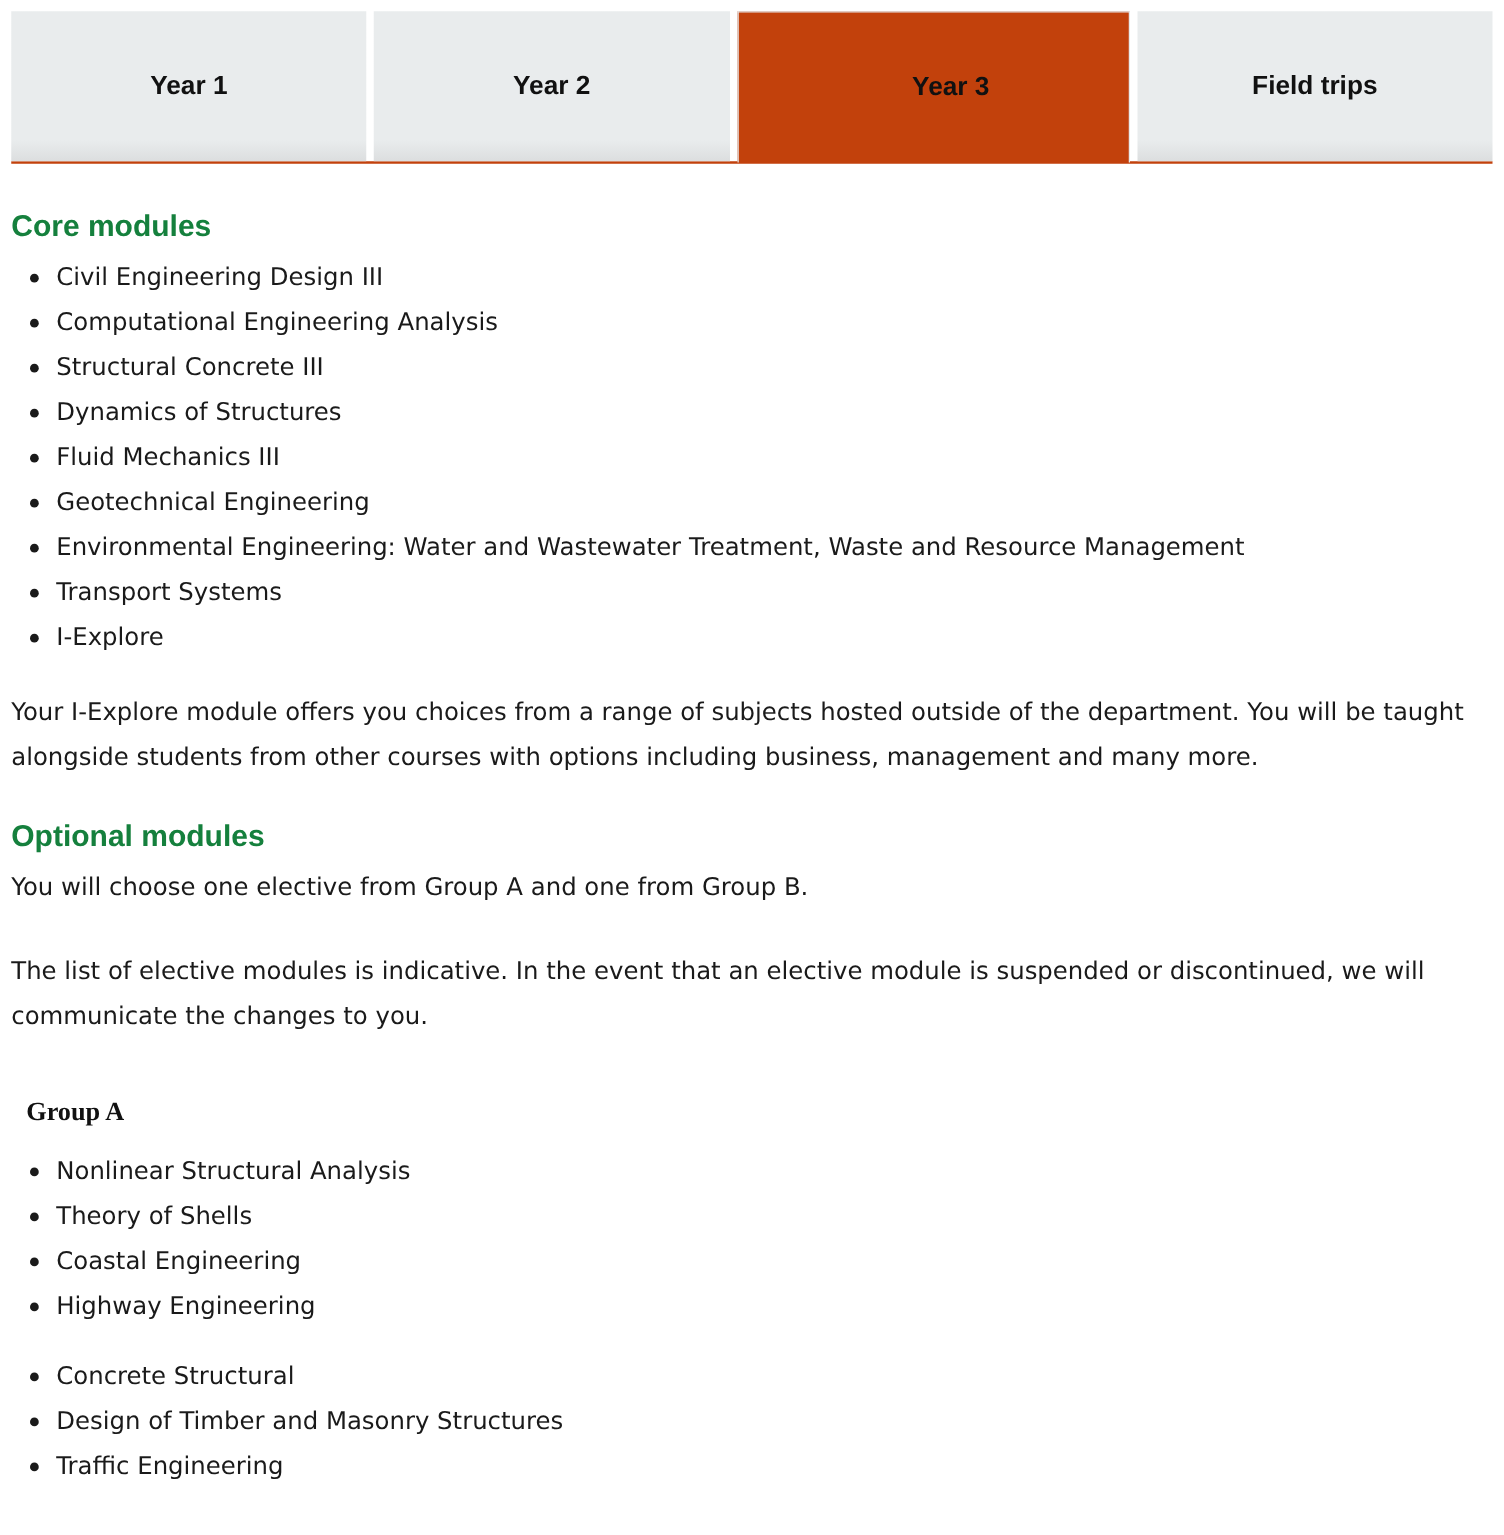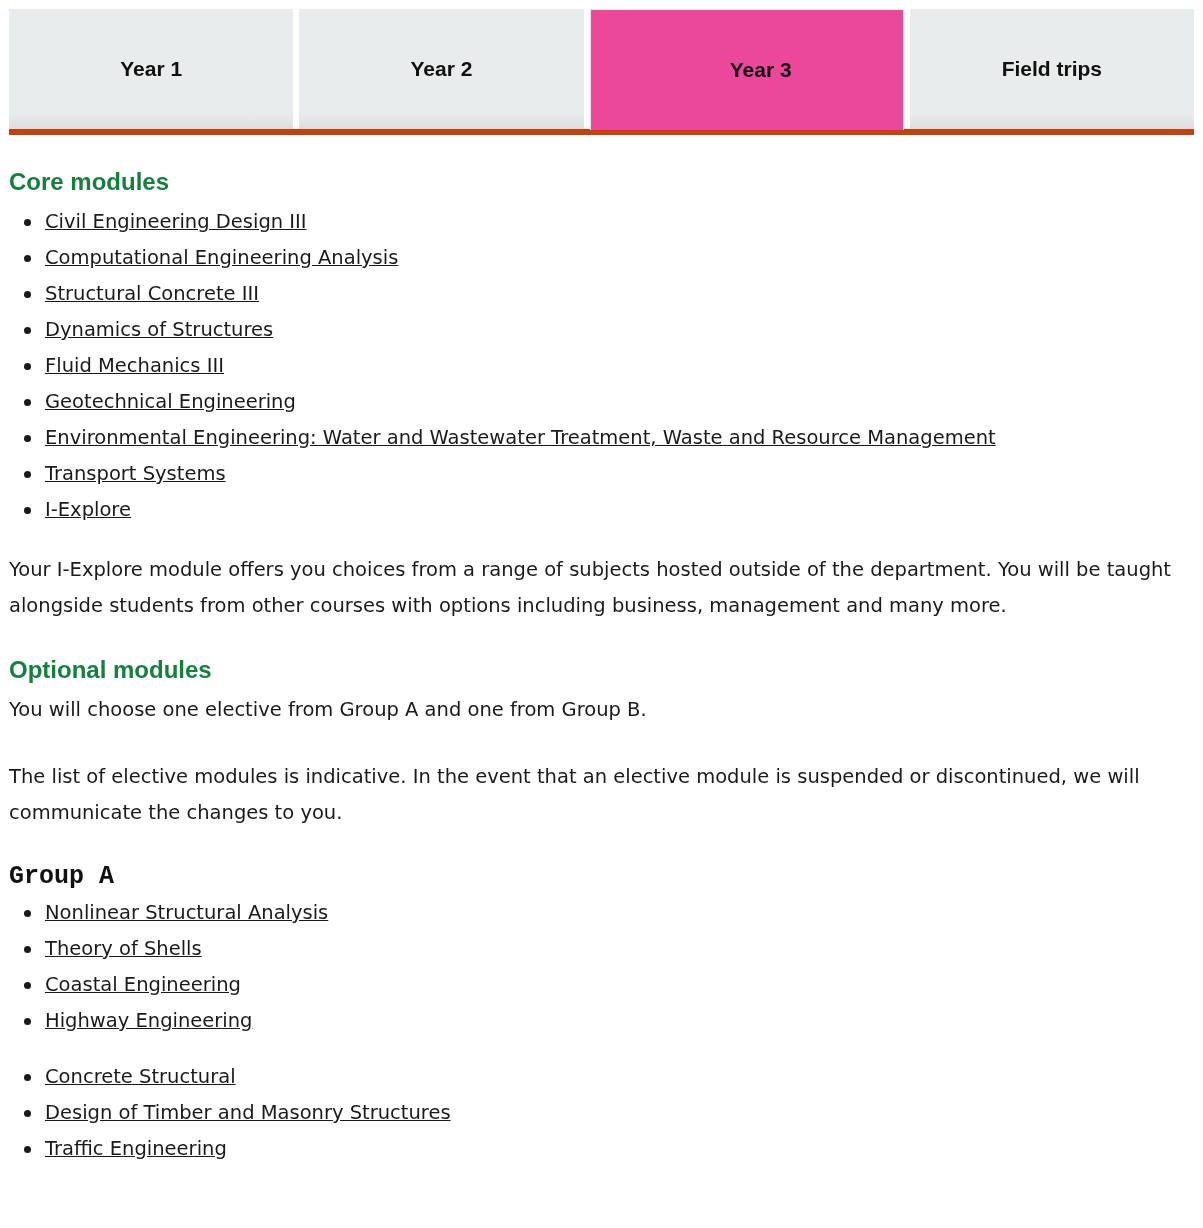--- a/index.html
+++ b/index.html
@@ -12,7 +12,7 @@
     position: absolute; left: 9px; top: 9px;
     width: 1185px; height: 120px;
     display: flex; gap: 6px;
-    border-bottom: 6px solid #c2410c;
+    border-bottom: 2px solid #c2410c;
   }
   .tab {
     flex: 1 1 0; height: 120px; box-sizing: border-box;

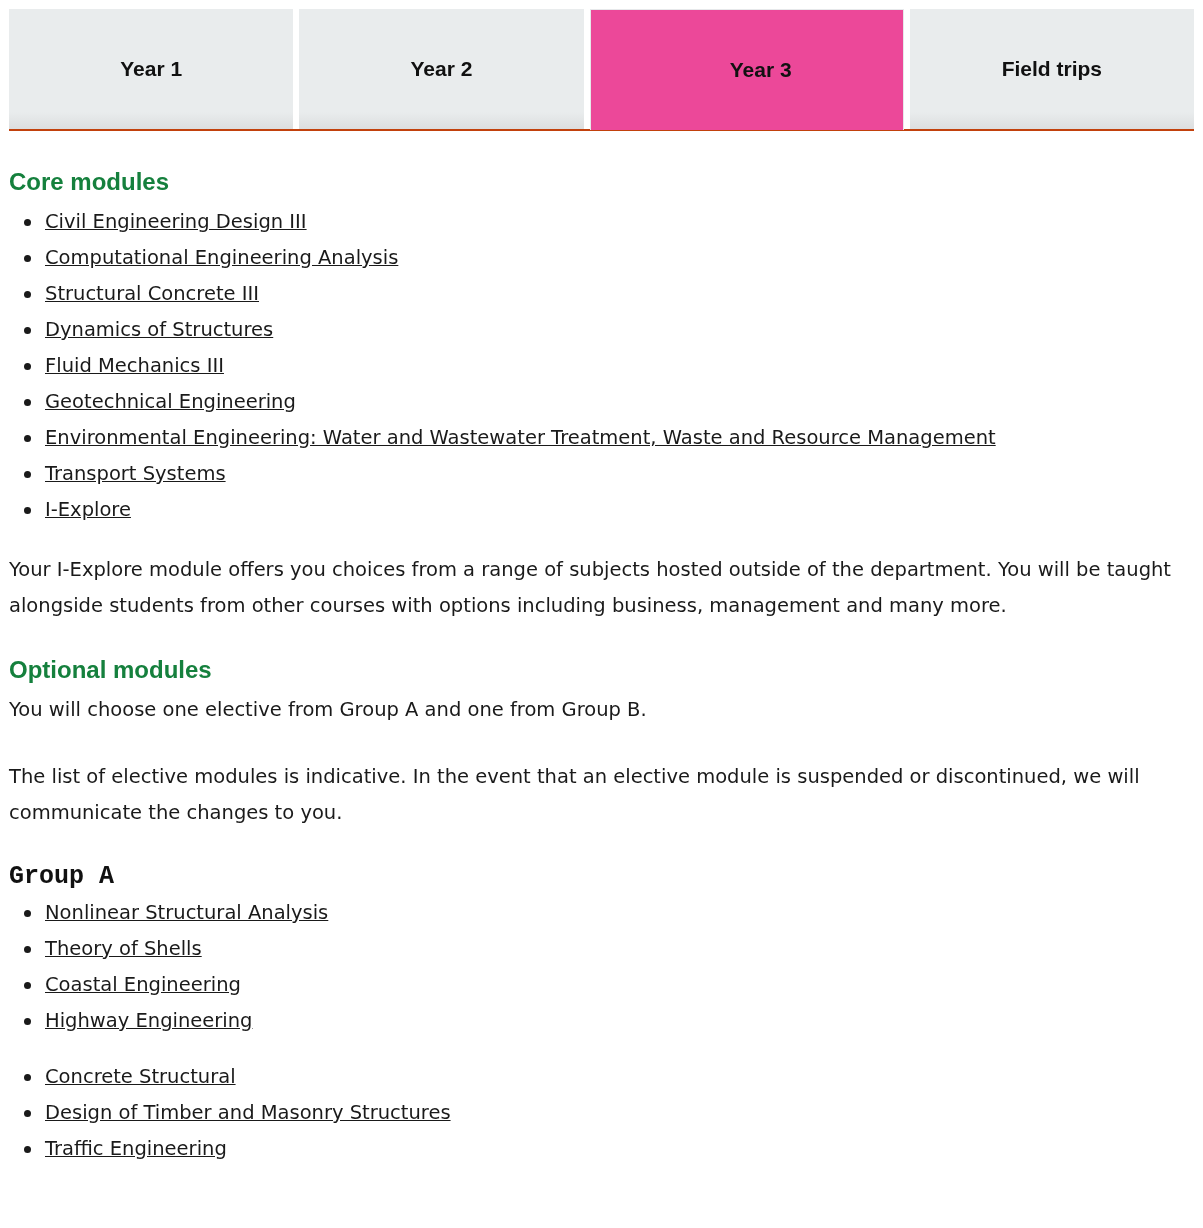--- a/index.html
+++ b/index.html
@@ -23,7 +23,7 @@
     cursor: pointer;
   }
   .tab.active {
-    background: #ec4899;
+    background: #c2410c;
     border: 1px solid #e6e8ea; border-bottom: none;
     height: 121px;
     padding-left: 28px;

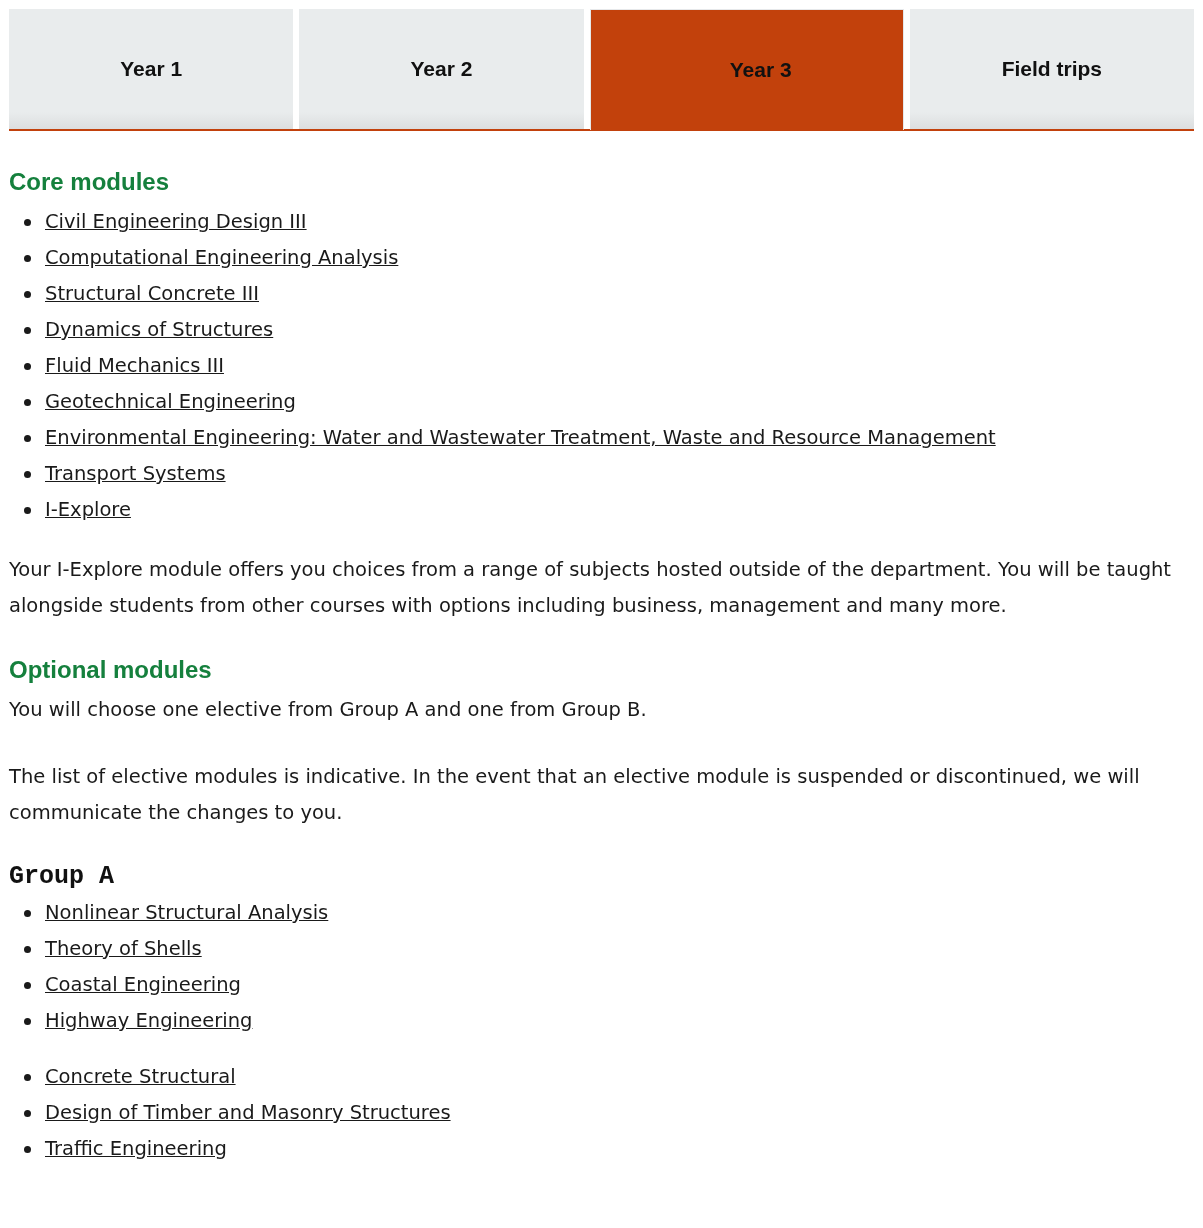--- a/index.html
+++ b/index.html
@@ -41,7 +41,7 @@
     font-weight: bold; font-size: 25px; line-height: 36px; color: #111;
   }
   ul { margin: 0; padding: 0 0 0 36px; list-style: none; }
-  ul li { position: relative; text-decoration: underline; }
+  ul li { position: relative; }
   ul li::before {
     content: ""; position: absolute; left: -21px; top: 15px;
     width: 7px; height: 7px; border-radius: 50%; background: #1a1a1a;

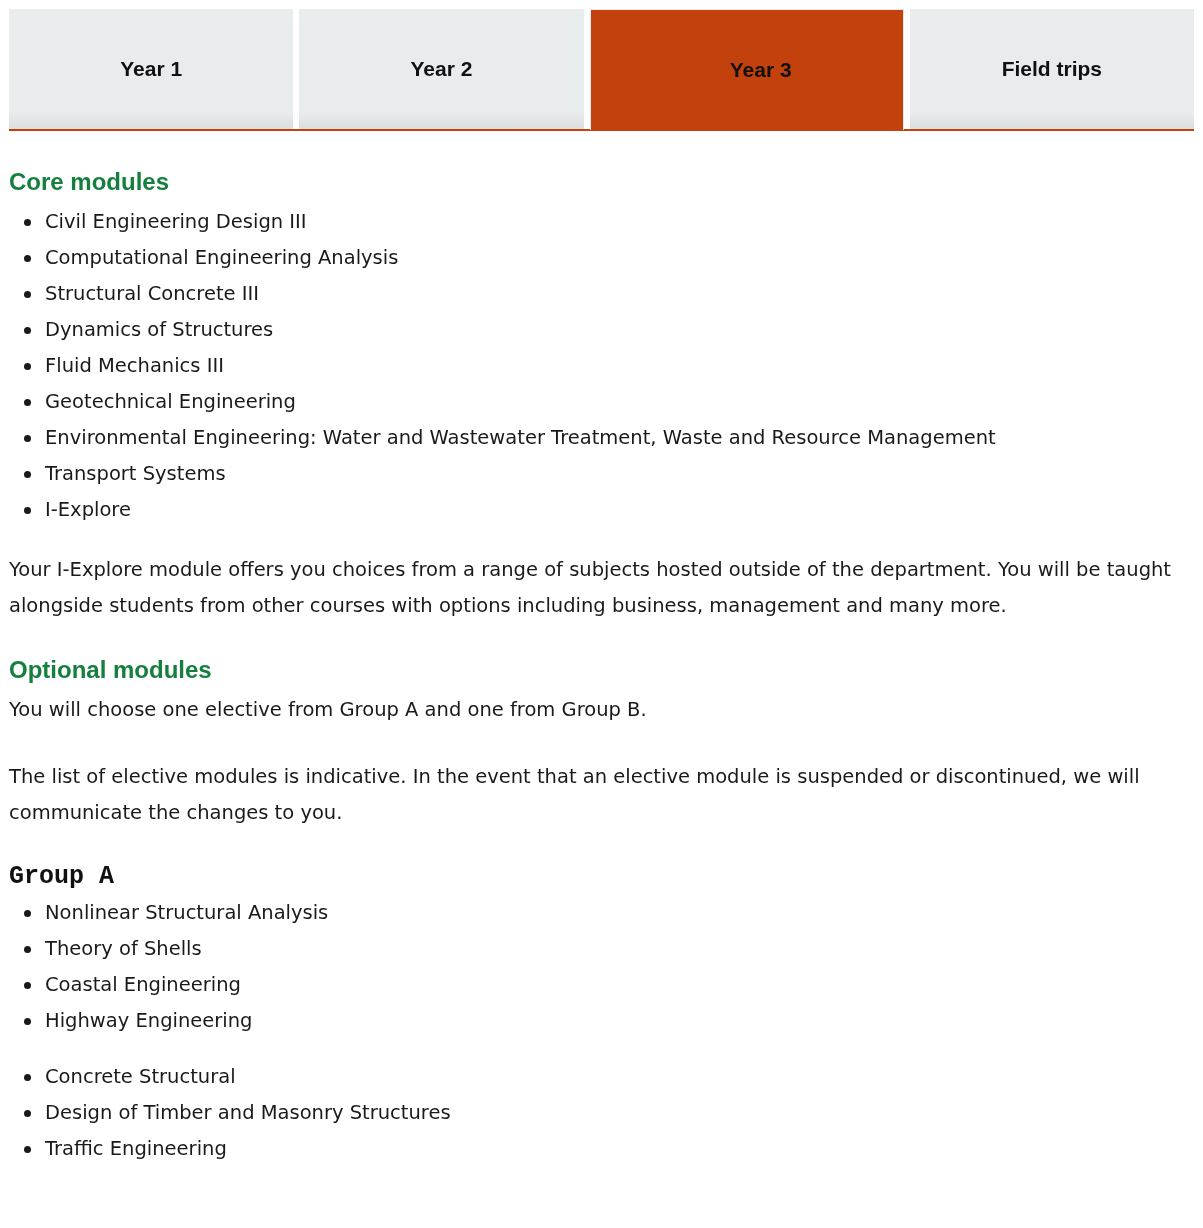--- a/index.html
+++ b/index.html
@@ -37,8 +37,8 @@
     font-weight: bold; font-size: 24px; line-height: 44px; color: #15803d;
   }
   h4 {
-    margin: 0; font-family: Liberation Mono, monospace;
-    font-weight: bold; font-size: 25px; line-height: 36px; color: #111;
+    margin: 12px; font-family: Liberation Serif, serif;
+    font-weight: bold; font-size: 21px; line-height: 36px; color: #111;
   }
   ul { margin: 0; padding: 0 0 0 36px; list-style: none; }
   ul li { position: relative; }

